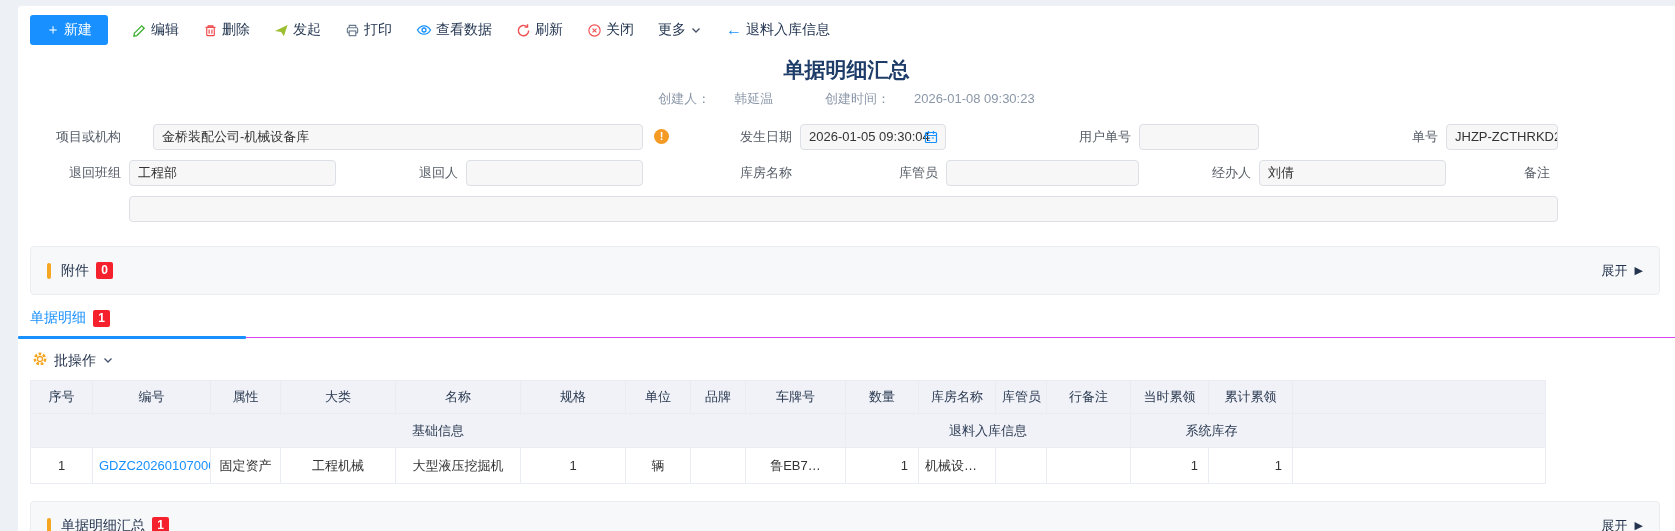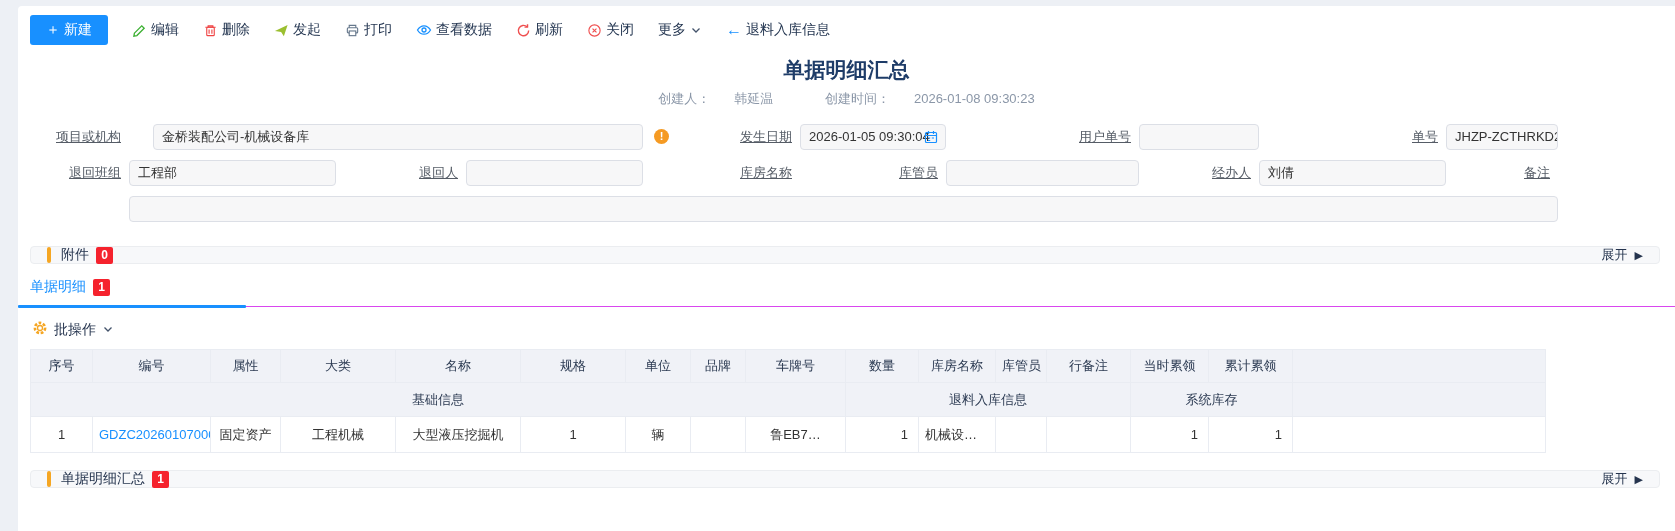--- a/index.html
+++ b/index.html
@@ -21,7 +21,7 @@
 
   
   .form { display:grid; grid-template-columns:93px 207px 130px 177px 157px 146px 193px 120px 187px 112px; row-gap:10px; align-items:center; margin:16px 0 0 18px; }
-  .flabel { text-align:right; padding-right:8px; color:#555c66; font-size:13px; white-space:nowrap;text-decoration:underline; }
+  .flabel { text-align:right; padding-right:8px; color:#555c66; font-size:13px; white-space:nowrap; }
   .finput { position:relative; height:26px; line-height:24px; background:#f7f7f8; border:1px solid #dcdfe6; border-radius:4px; padding:0 8px; font-size:13px; color:#333; white-space:nowrap; overflow:hidden; }
   .span3 { grid-column:2 / span 3; }
   .span9 { grid-column:2 / span 9; }

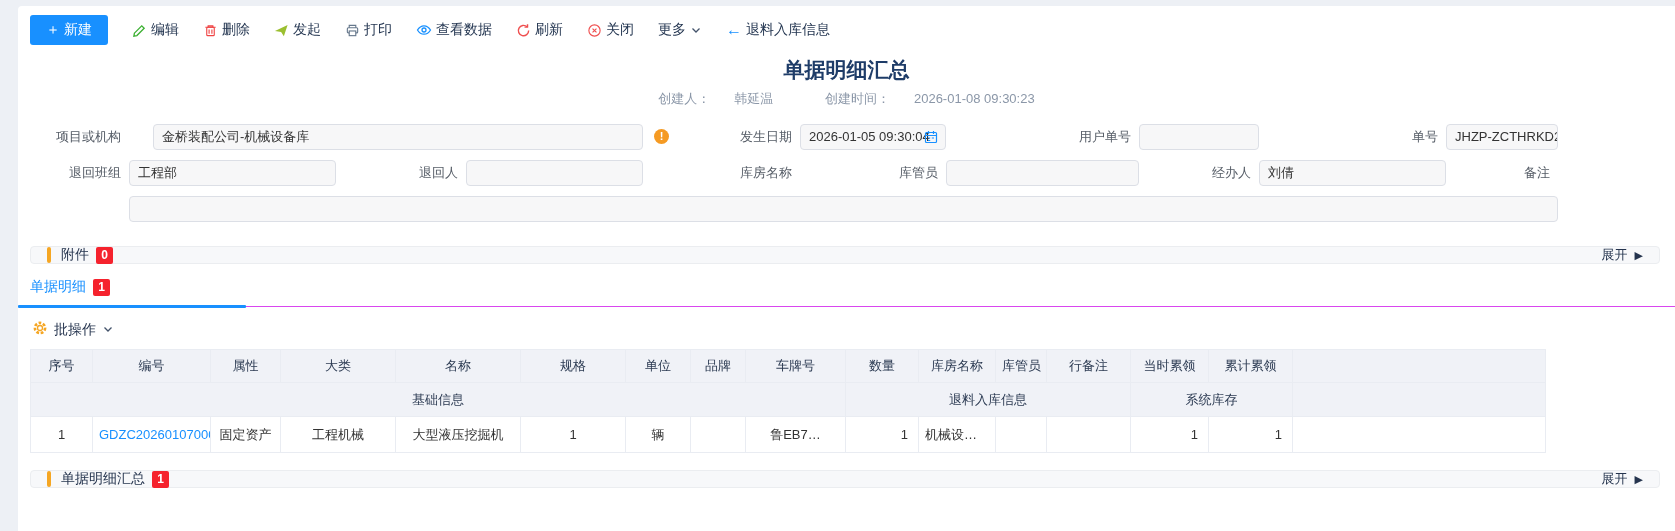--- a/index.html
+++ b/index.html
@@ -29,7 +29,7 @@
   .cal-icon { position:absolute; right:6px; top:4px; }
 
   
-  .bar { display:flex; align-items:center; background:#f7f8fa; border:1px solid #ebedf0; border-radius:4px; height:18px; margin:0 15px 0 12px; padding:0 16px; }
+  .bar { display:flex; align-items:center; background:#f7f8fa; border:1px solid #ebedf0; border-radius:4px; height:49px; margin:0 15px 0 12px; padding:0 16px; }
   .bar-marker { width:4px; height:16px; border-radius:2px; background:#f5a623; margin-right:10px; }
   .bar-title { font-weight:normal; color:#25344e; font-size:14px; }
   .badge { display:inline-block; background:#f5222d; color:#fff; font-size:12px; line-height:17px; height:17px; min-width:17px; text-align:center; border-radius:2px; padding:0 4px; margin-left:7px; font-weight:bold; }

